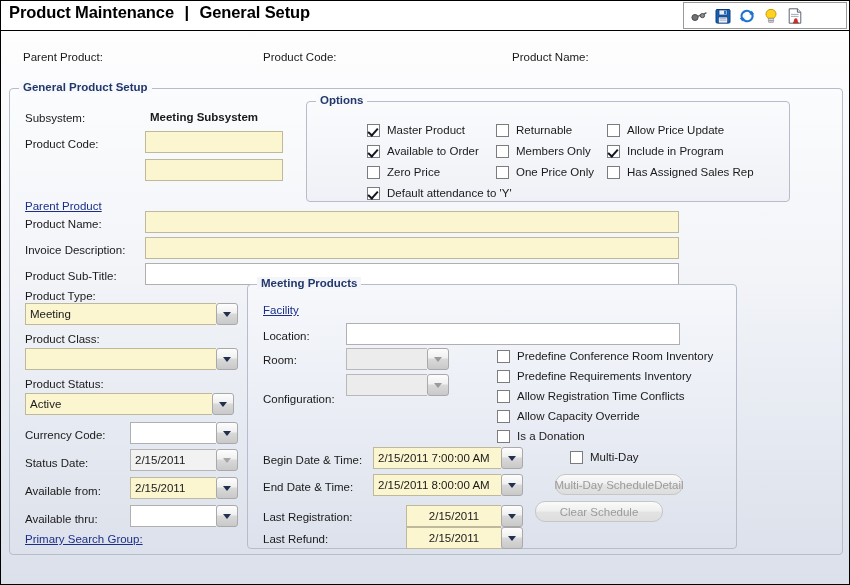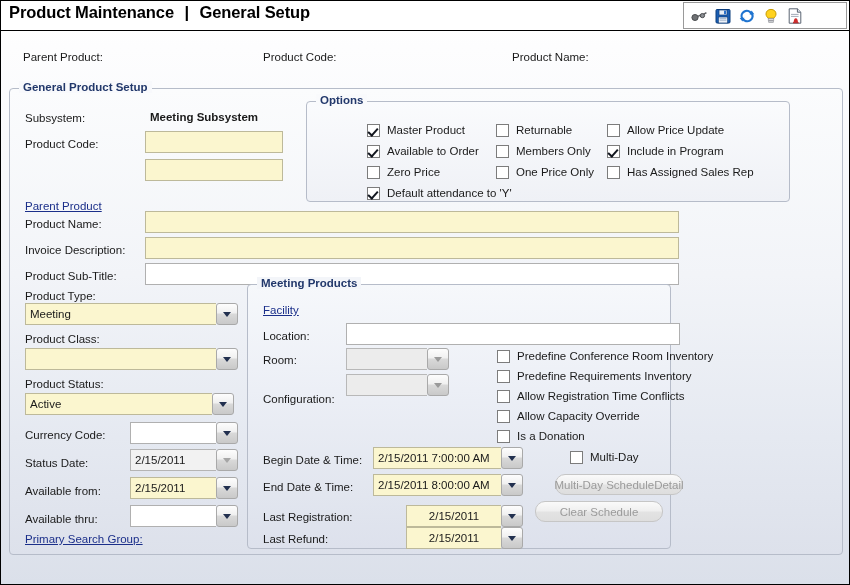--- a/index.html
+++ b/index.html
@@ -62,7 +62,7 @@
   #gb-options { left:305px; top:100px; width:484px; height:101px;
      background:linear-gradient(to bottom,#fafbfd,#eff1f6);padding-left:19px; }
   #gb-options > .grouplegend { background:#f9fafc; }
-  #gb-meeting { left:246px; top:283px; width:424px; height:265px;
+  #gb-meeting { left:246px; top:283px; width:490px; height:265px;
      background:linear-gradient(to bottom,#f6f8fb 0%,#eceff6 40%,#e2e6ef 80%,#dde1ec 100%); }
   #gb-meeting > .grouplegend { background:#f3f5f9; }
 

